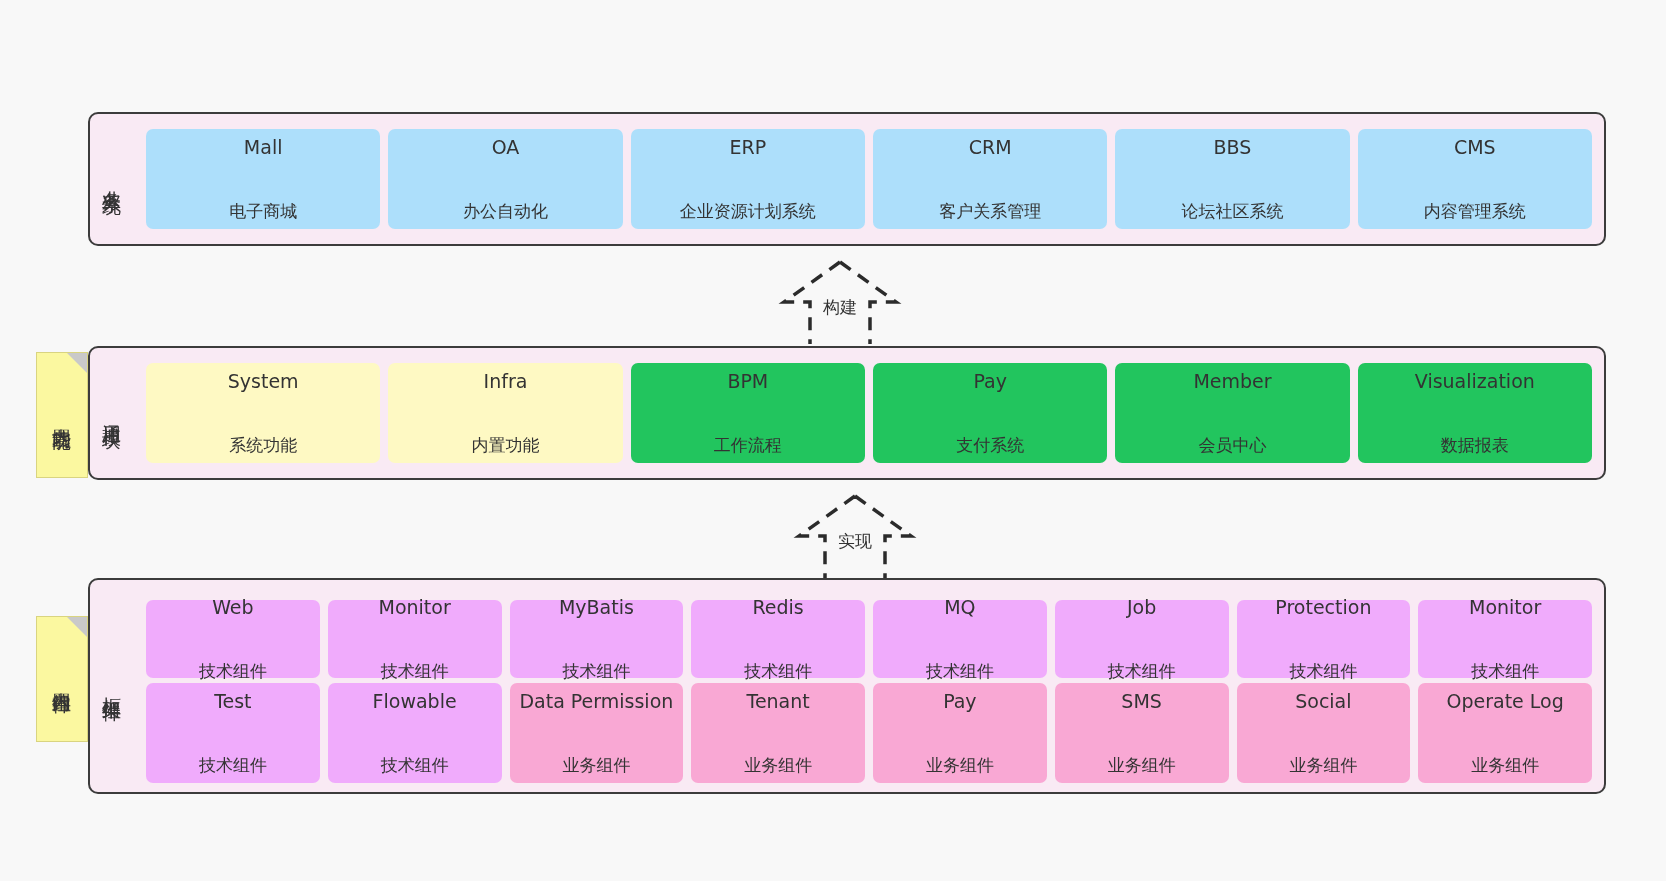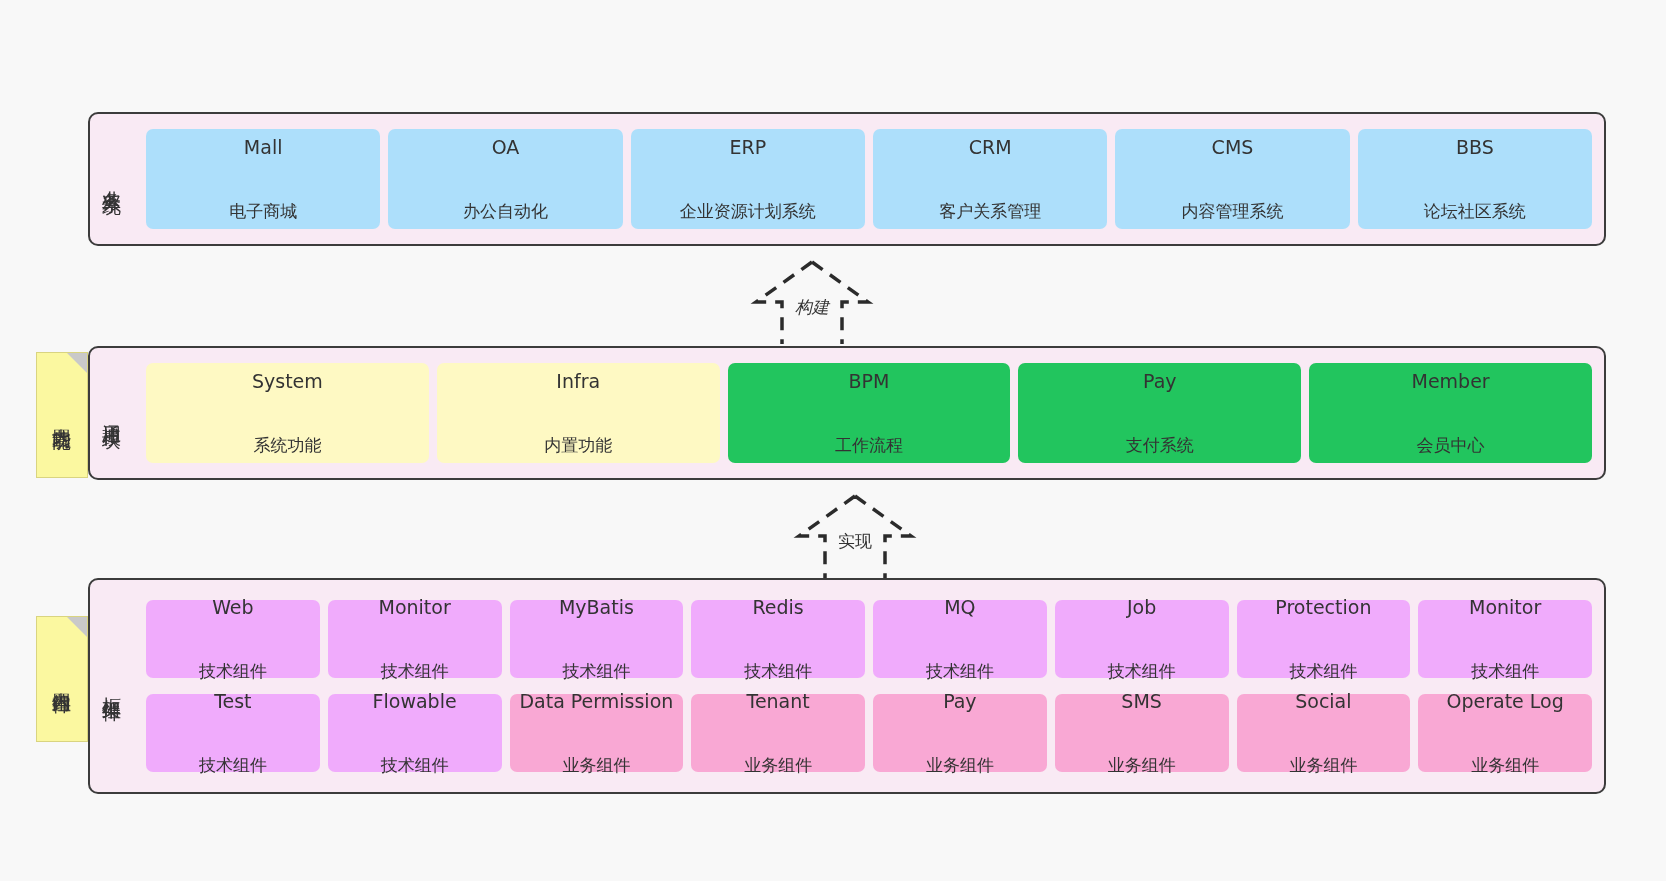--- a/index.html
+++ b/index.html
@@ -137,12 +137,12 @@
             <div class="t2">客户关系管理</div>
           </div>
           <div class="box blue">
+            <div class="t1">BBS</div>
+            <div class="t2">论坛社区系统</div>
+          </div>
+          <div class="box blue">
             <div class="t1">CMS</div>
             <div class="t2">内容管理系统</div>
-          </div>
-          <div class="box blue">
-            <div class="t1">BBS</div>
-            <div class="t2">论坛社区系统</div>
           </div>
         </div>
     </div>

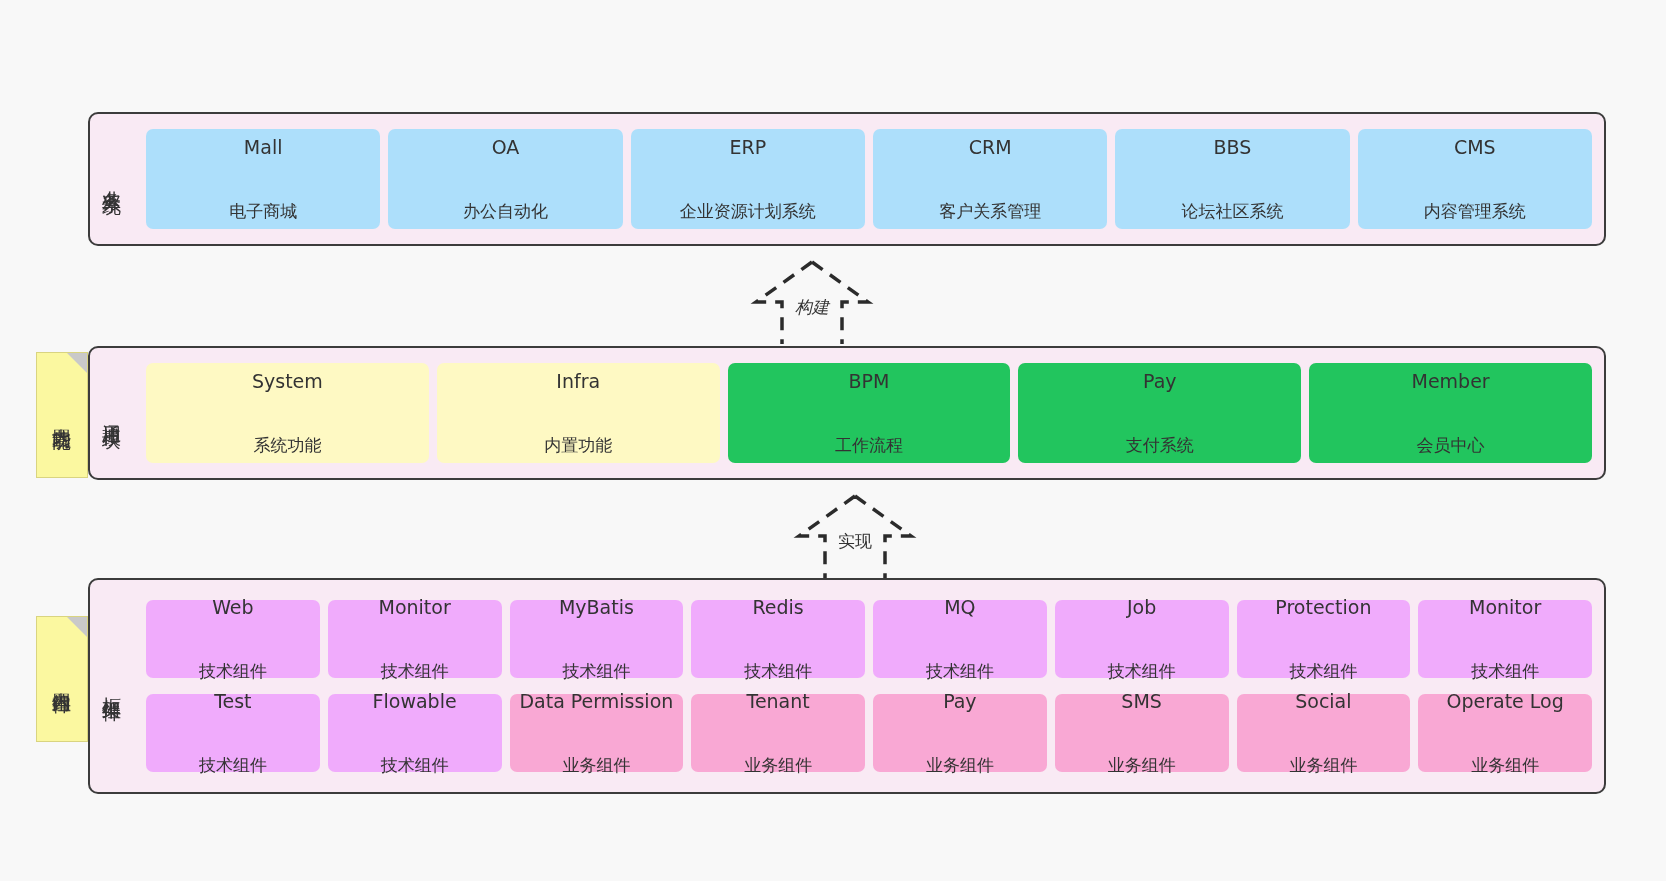--- a/index.html
+++ b/index.html
@@ -148,7 +148,7 @@
     </div>
   </div>
 
-  <div class="arrow" id="arrow-build" style="left:732px; top:258px; width:160px; height:86px;font-style:italic;">
+  <div class="arrow" id="arrow-build" style="left:760px; top:258px; width:160px; height:86px;">
     <svg width="160" height="86" viewBox="0 0 160 86" aria-hidden="true">
       <path d="M80 4 L136 44 L110 44 L110 86 M80 4 L24 44 L50 44 L50 86" fill="none" stroke="#2b2b2b" stroke-width="3.5" stroke-dasharray="13 9" stroke-linecap="butt"></path>
     </svg>

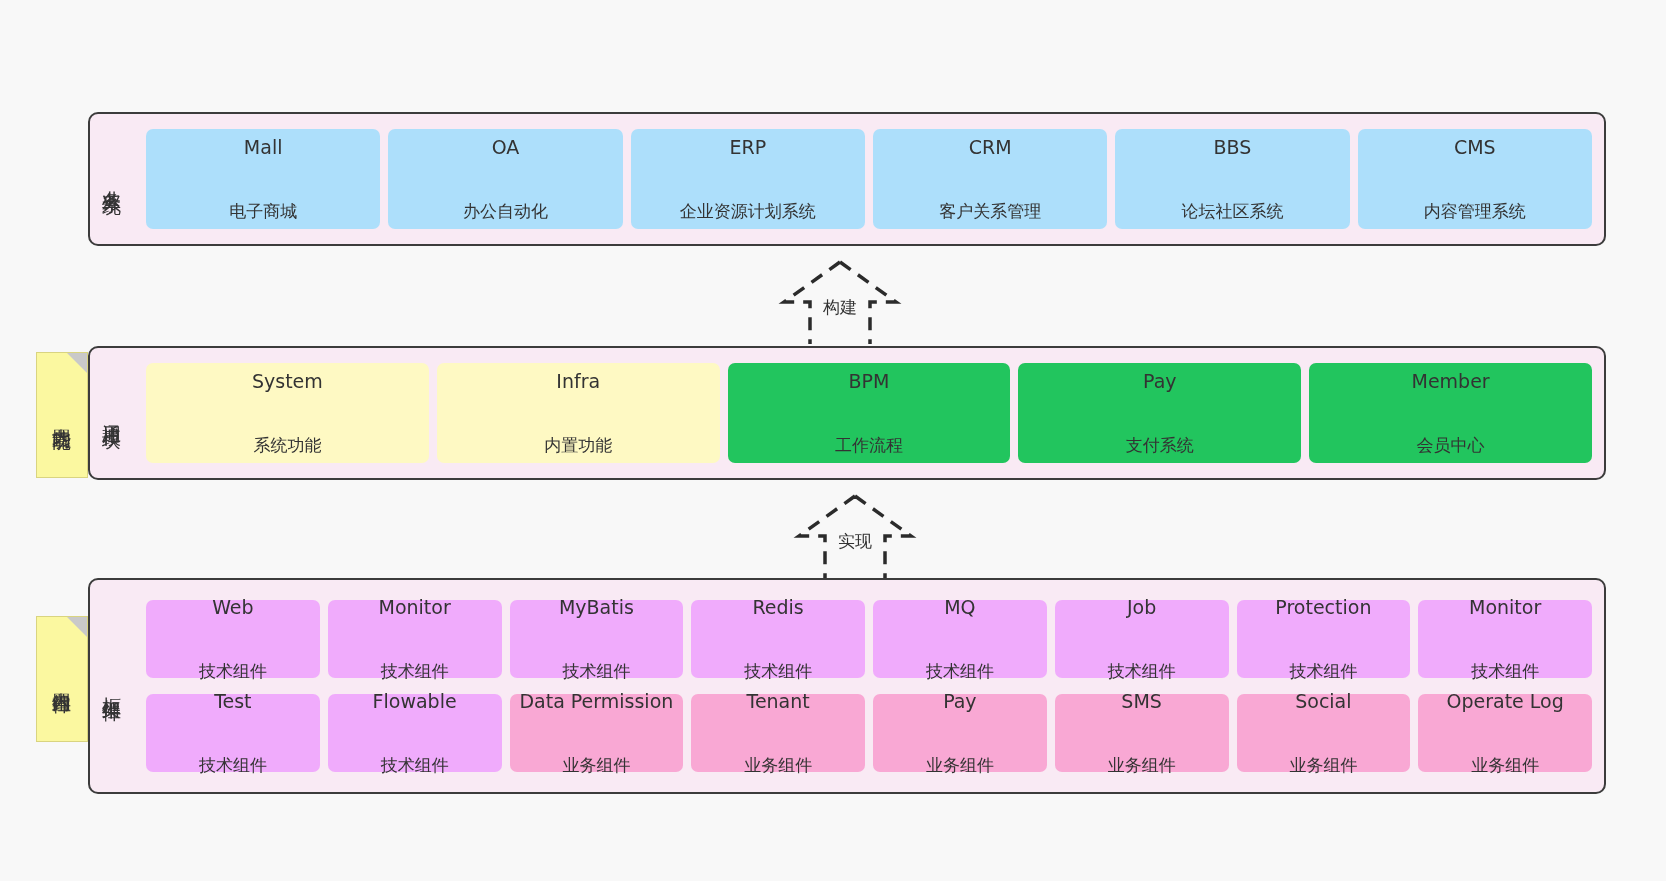--- a/index.html
+++ b/index.html
@@ -184,6 +184,10 @@
             <div class="t1">Member</div>
             <div class="t2">会员中心</div>
           </div>
+          <div class="box pink">
+            <div class="t1">Visualization</div>
+            <div class="t2">数据报表</div>
+          </div>
         </div>
     </div>
   </div>

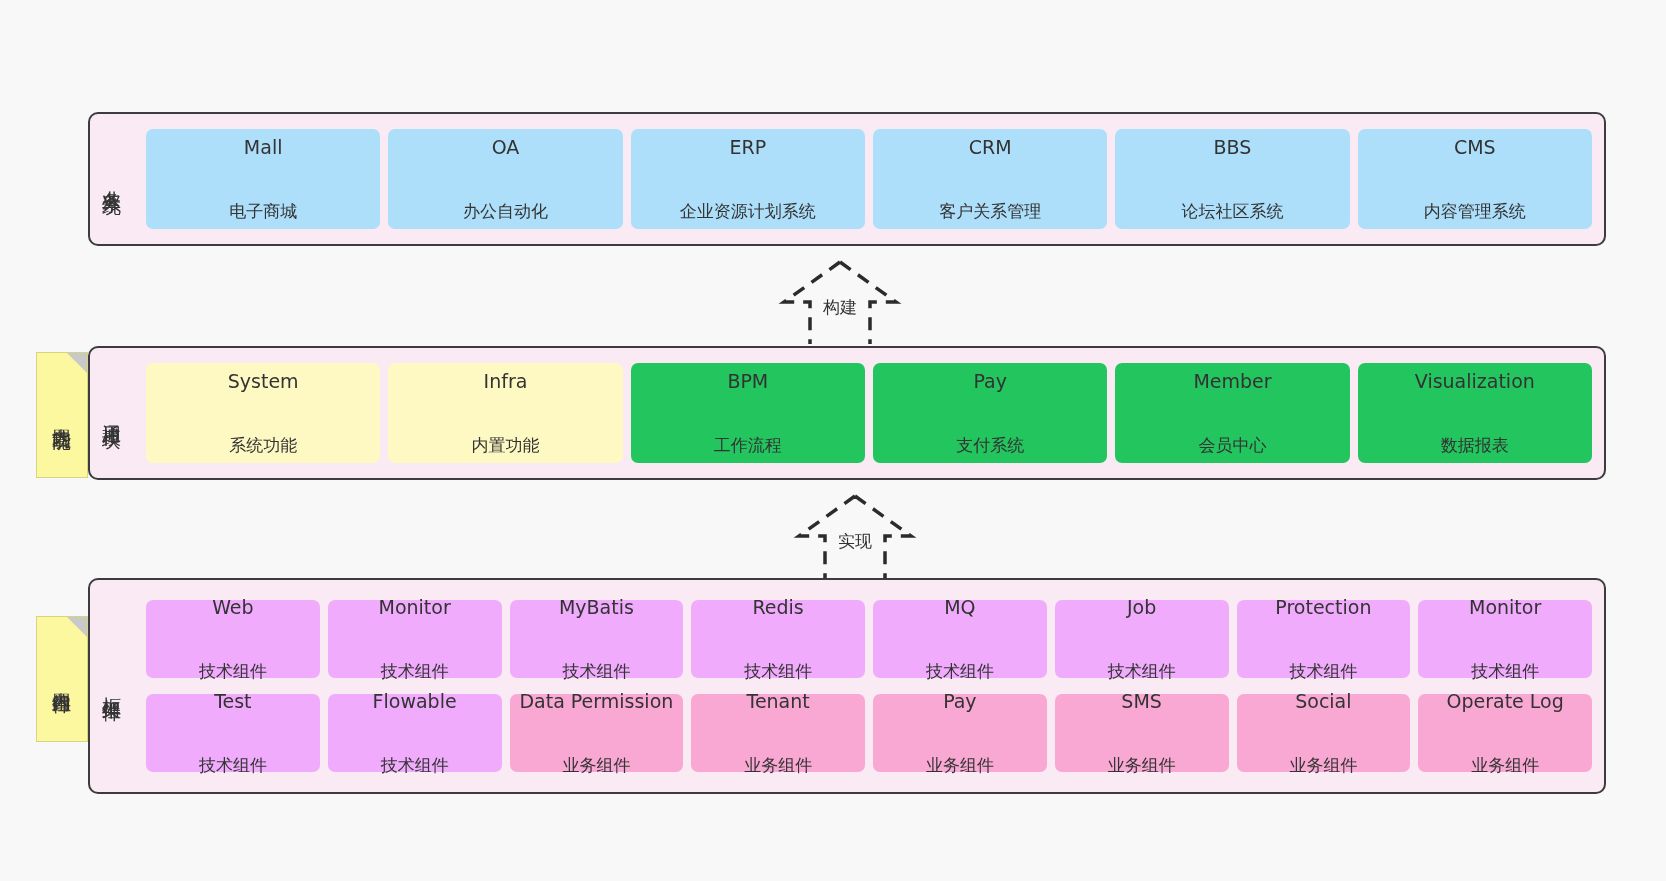--- a/index.html
+++ b/index.html
@@ -241,7 +241,7 @@
             <div class="t2">技术组件</div>
           </div>
         </div>
-      <div class="row" id="row-fw2" style="height:78px;">
+      <div class="row" id="row-fw2" style="height:78px;align-items:center;">
           <div class="box green">
             <div class="t1">Test</div>
             <div class="t2">技术组件</div>

